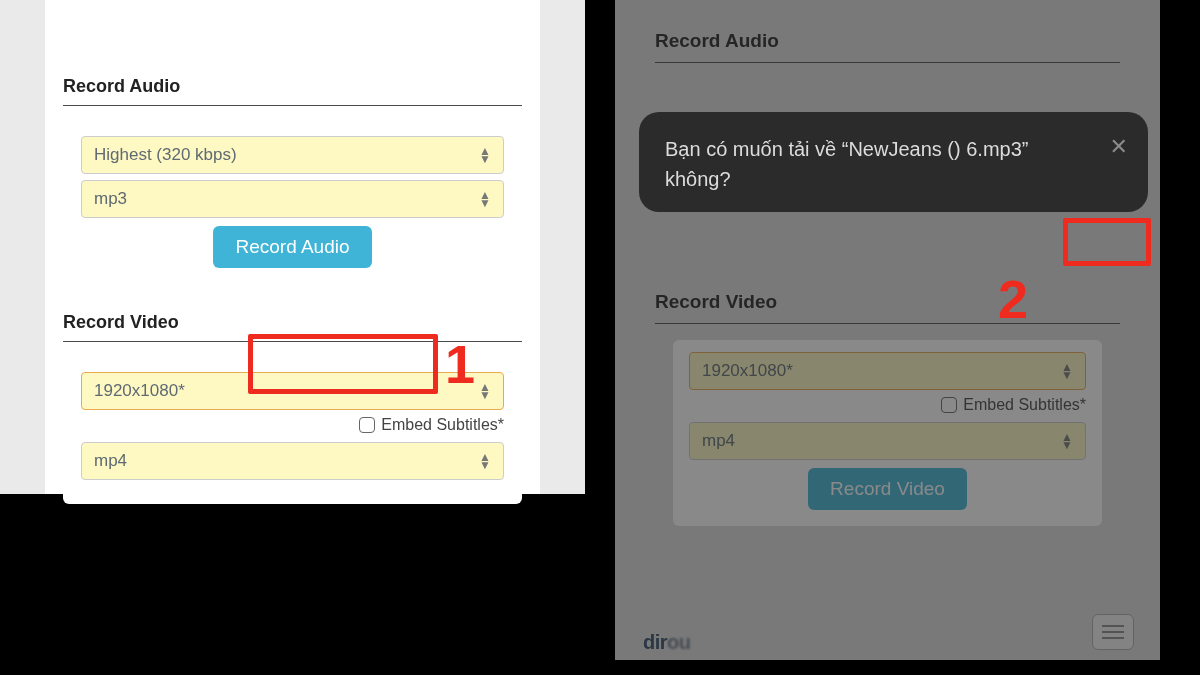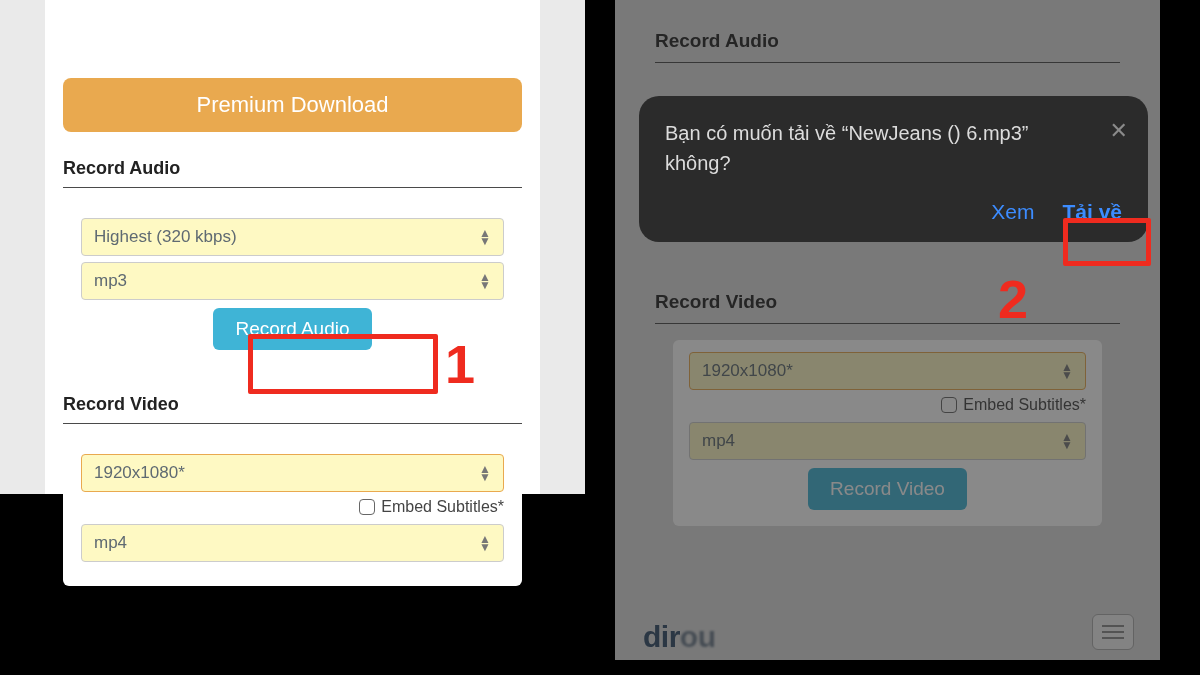--- a/index.html
+++ b/index.html
@@ -251,7 +251,6 @@
   <div class="panel-left-inner">
     <div class="white-block-top"></div>
 
-    <button class="premium-btn">Premium Download</button>
 
     <div class="section">
       <div class="section-title">Record Audio</div>

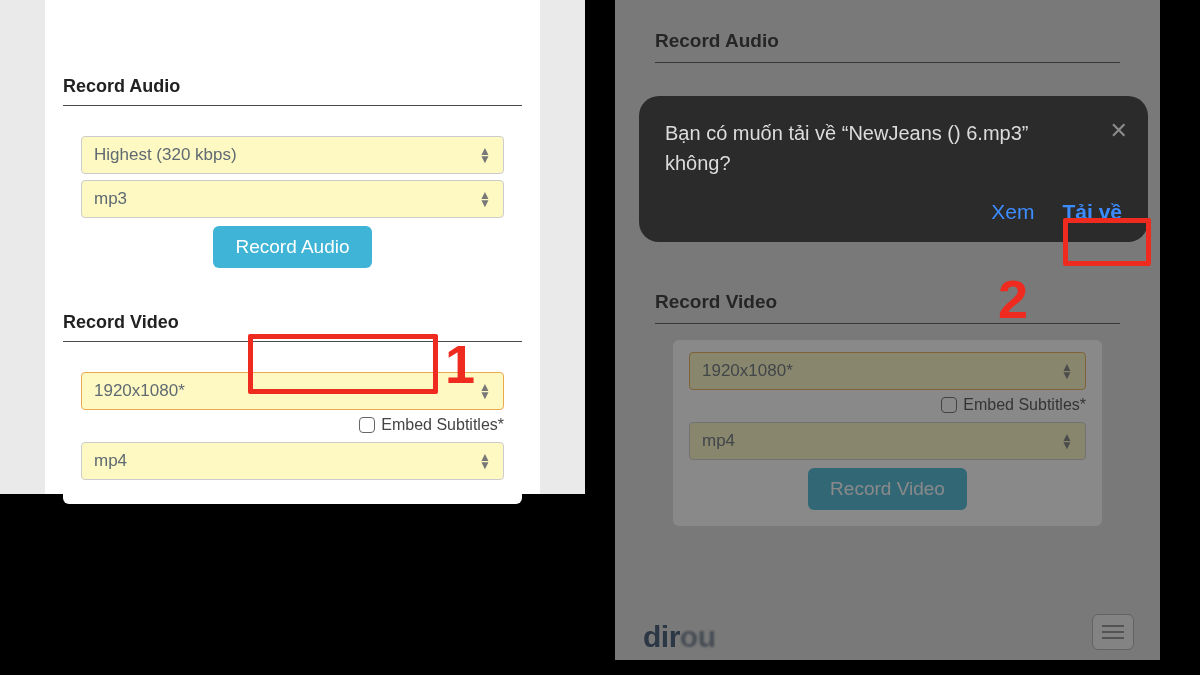--- a/index.html
+++ b/index.html
@@ -177,7 +177,7 @@
   position: absolute;
   left: 24px;
   right: 12px;
-  top: 96px;
+  top: 112px;
   background: #2b2b2b;
   border-radius: 20px;
   padding: 22px 26px 18px 26px;

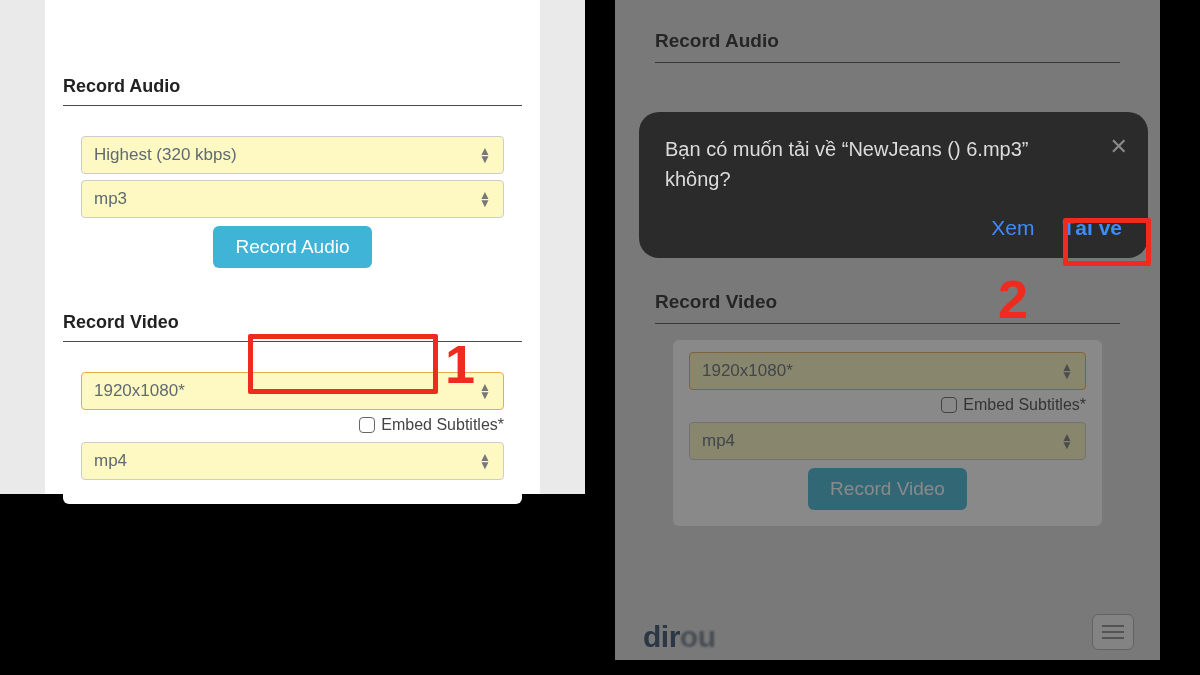--- a/index.html
+++ b/index.html
@@ -352,10 +352,6 @@
     <div class="modal">
       <div class="modal-text">Bạn có muốn tải về “NewJeans () 6.mp3” không?</div>
       <div class="modal-close">✕</div>
-      <div class="modal-actions">
-        <span class="modal-link">Xem</span>
-        <span class="modal-link bold">Tải về</span>
-      </div>
     </div>
 
     <div class="highlight-red" style="left:448px; top:218px; width:88px; height:48px; z-index:4;"></div>

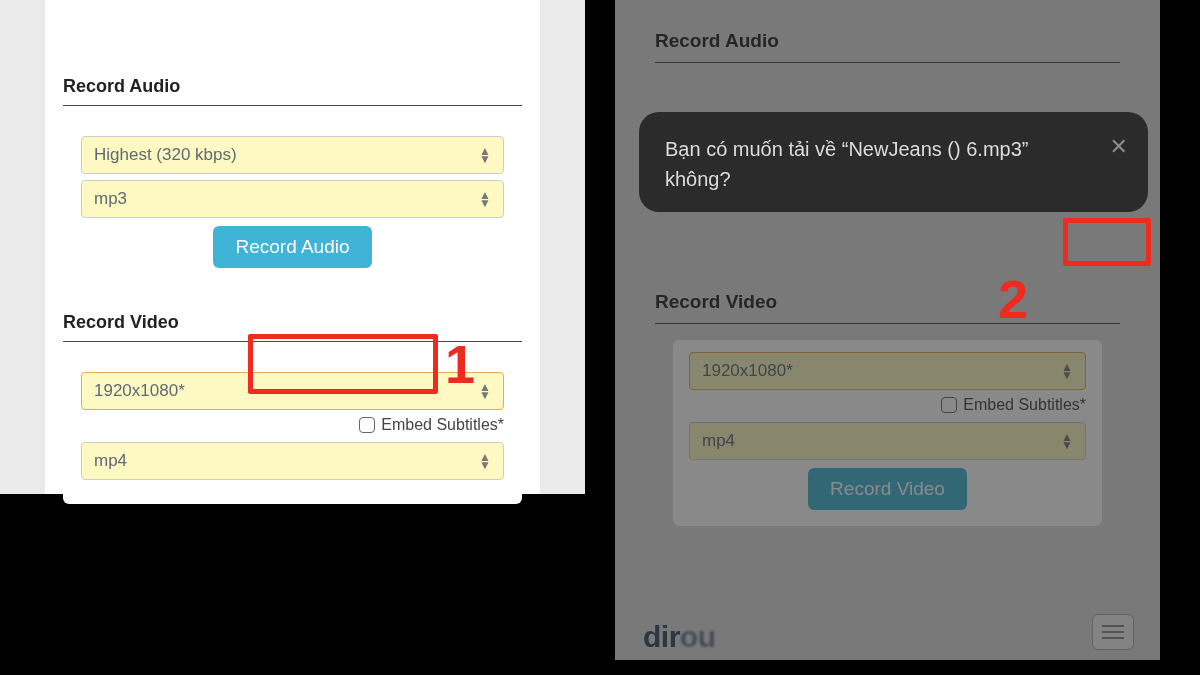--- a/index.html
+++ b/index.html
@@ -214,7 +214,7 @@
   position: absolute;
   left: 28px;
   bottom: 6px;
-  font-size: 30px;
+  font-size: 20px;
   font-weight: 700;
   color: #2f4a66;
   letter-spacing: -0.5px;

